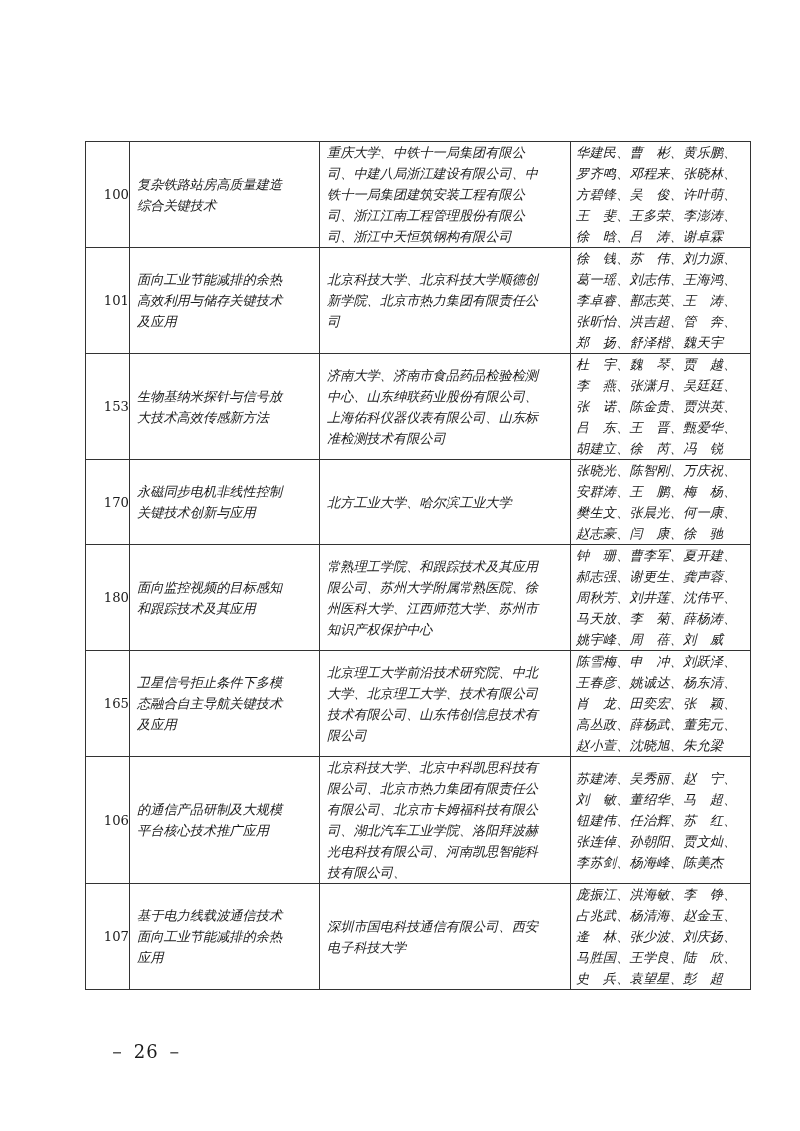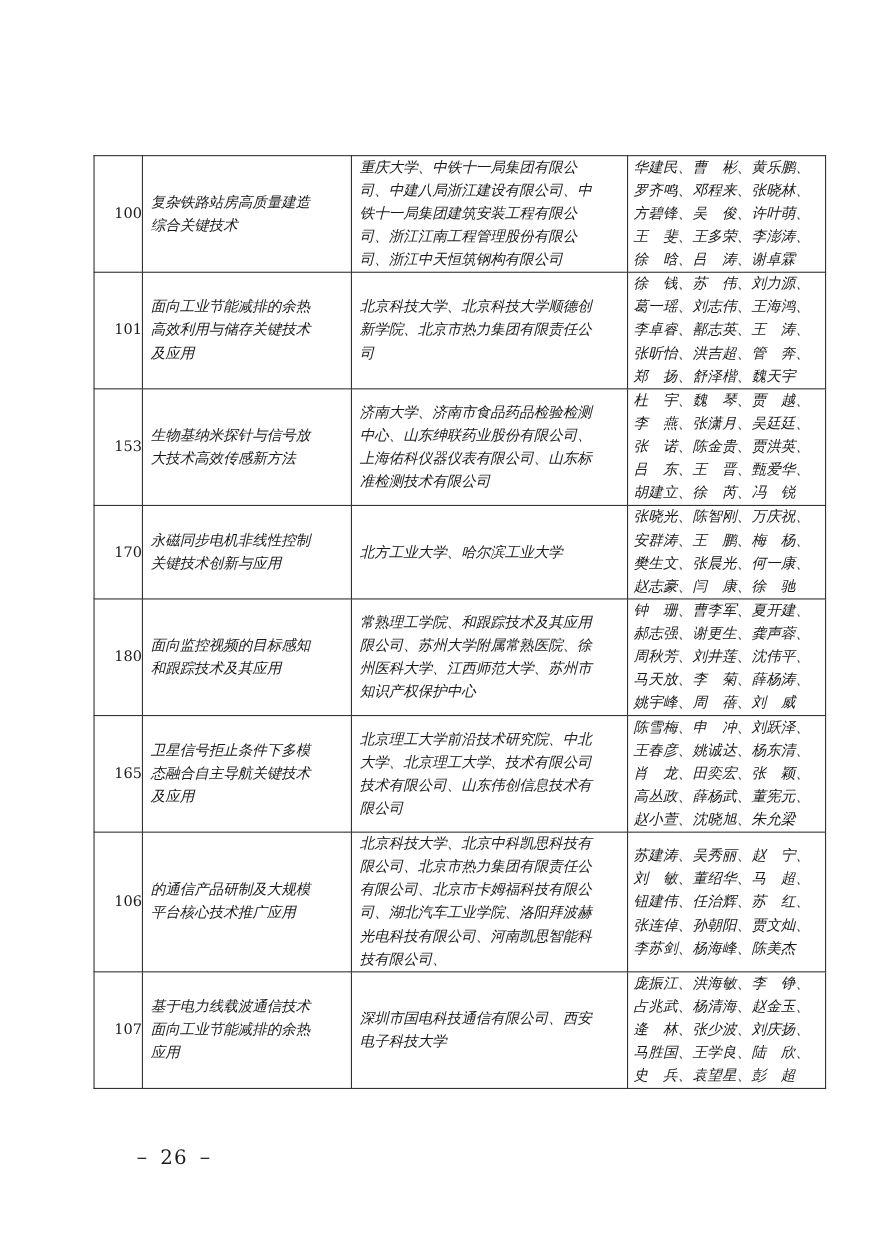--- a/index.html
+++ b/index.html
@@ -29,7 +29,6 @@
     position: absolute; left: 108px; top: 1040px;
     font-size: 18px; letter-spacing: 1px;
     font-family: "DejaVu Serif", "Liberation Serif", serif;
-    margin-left: 12px;
   }
 </style>
 </head>

